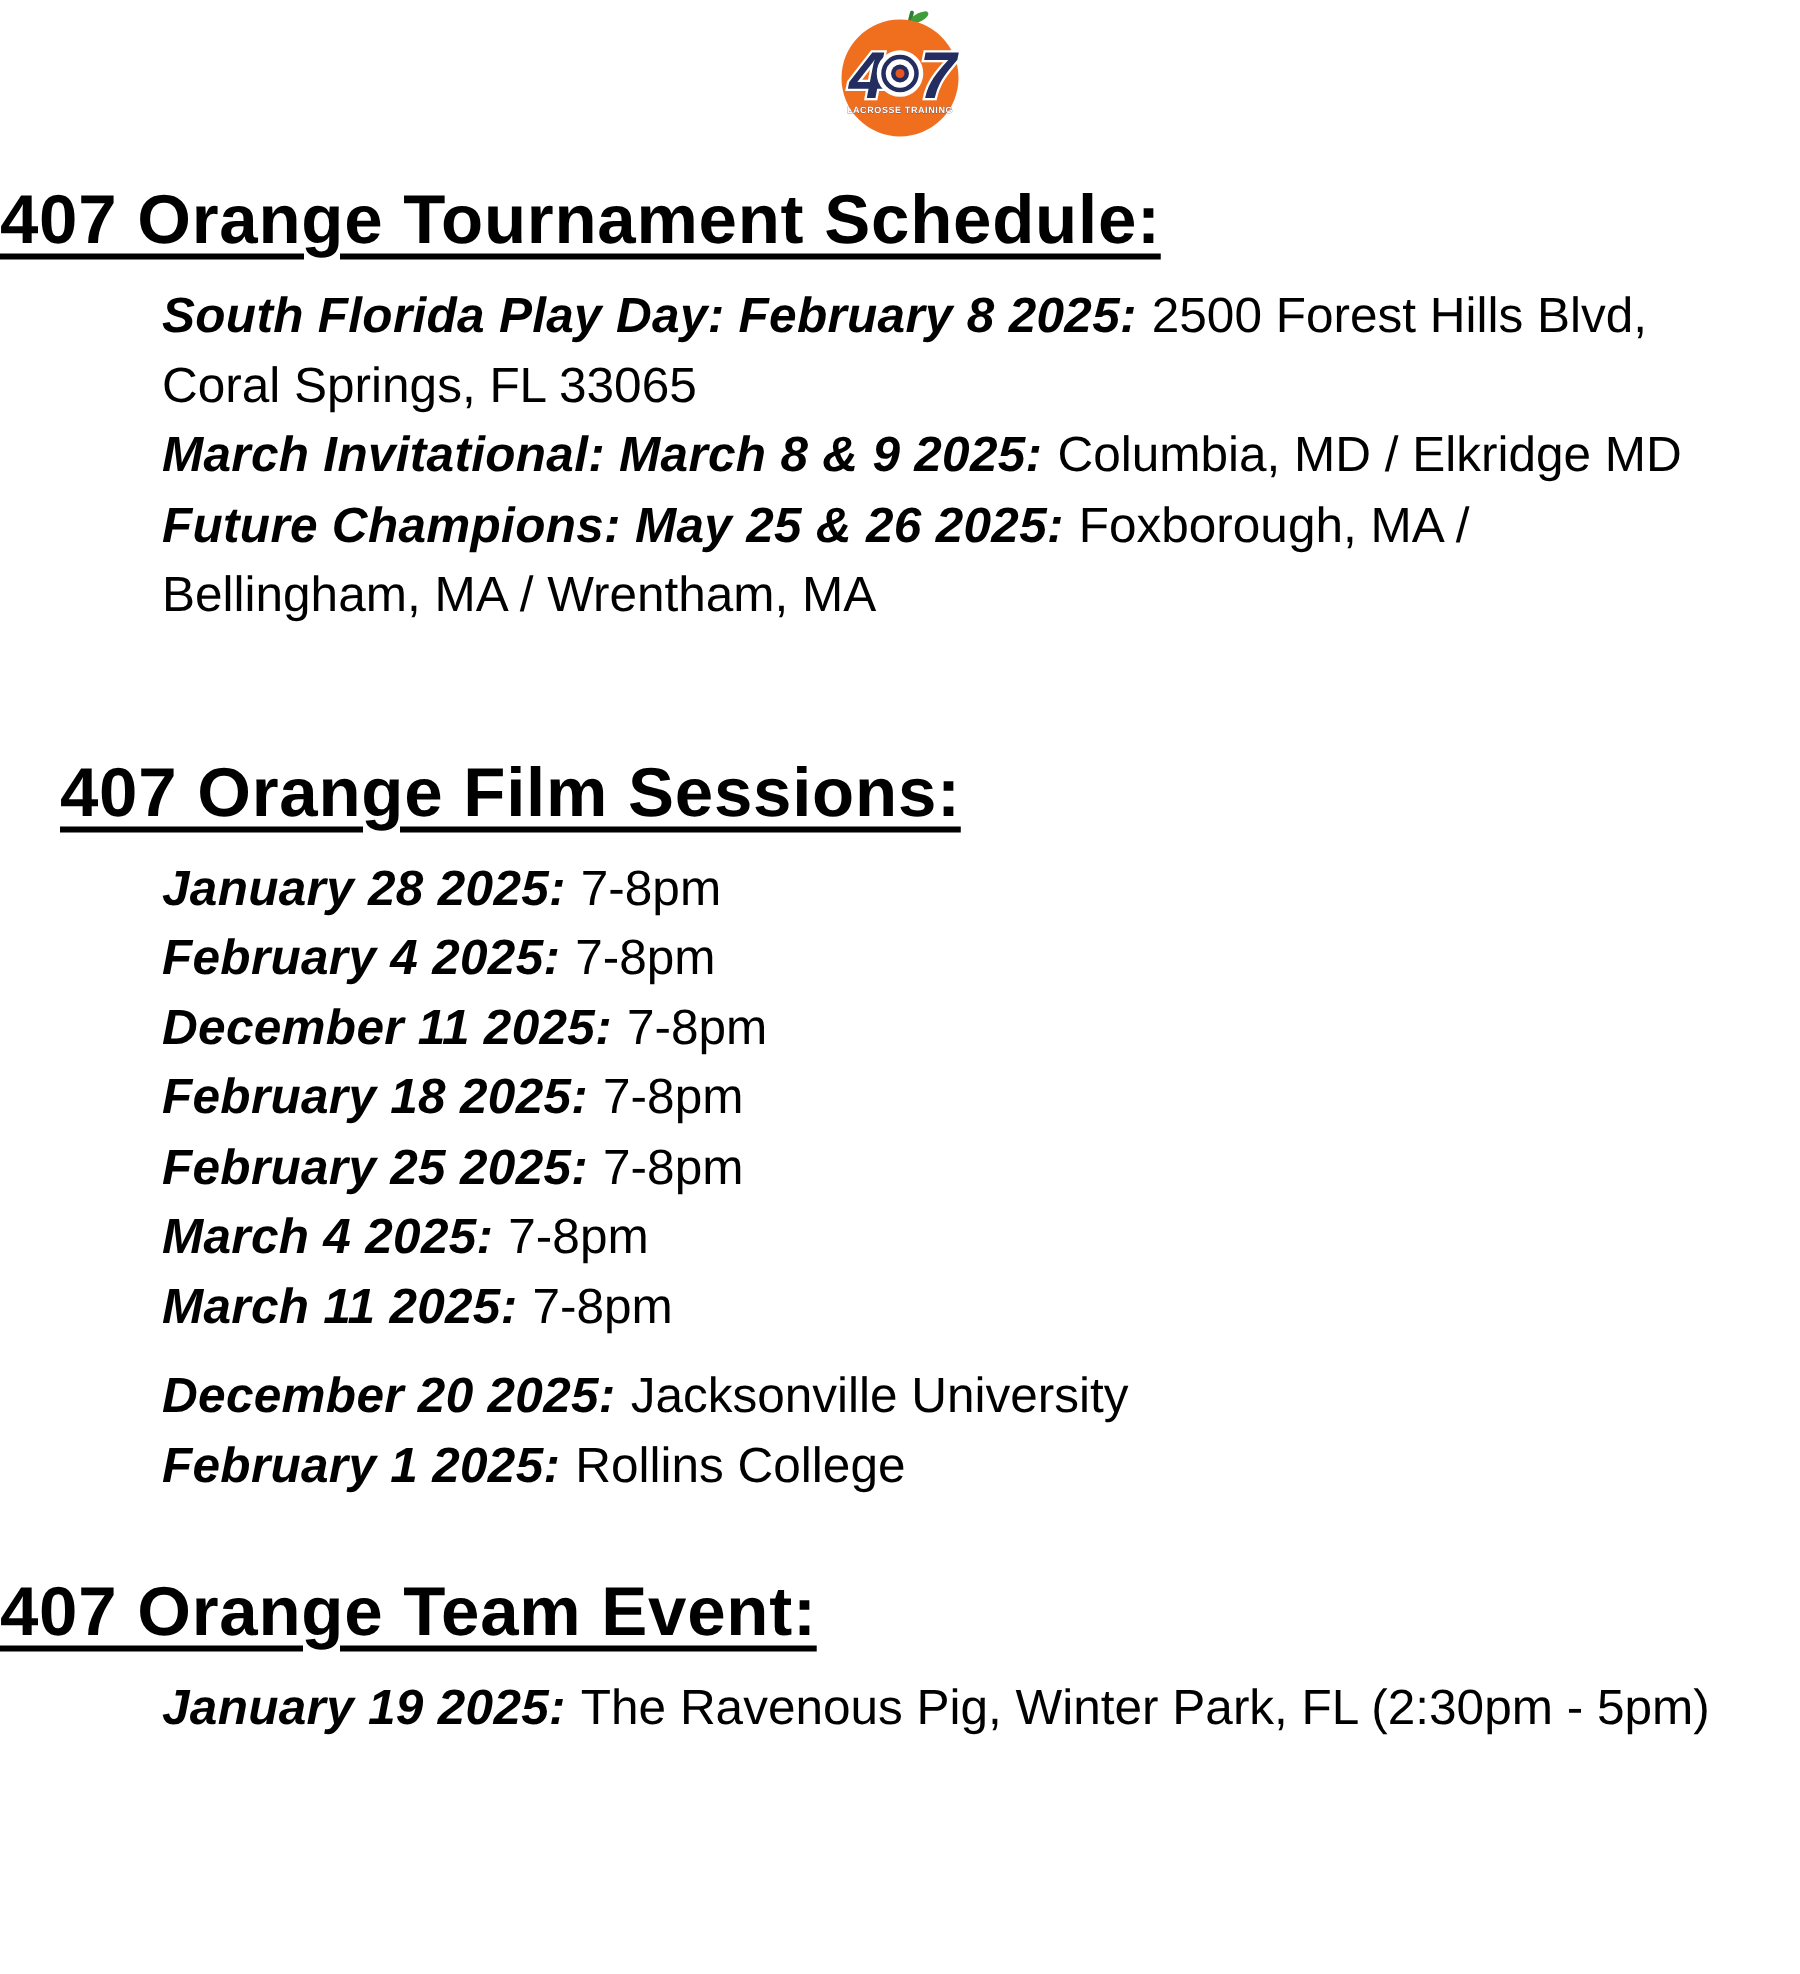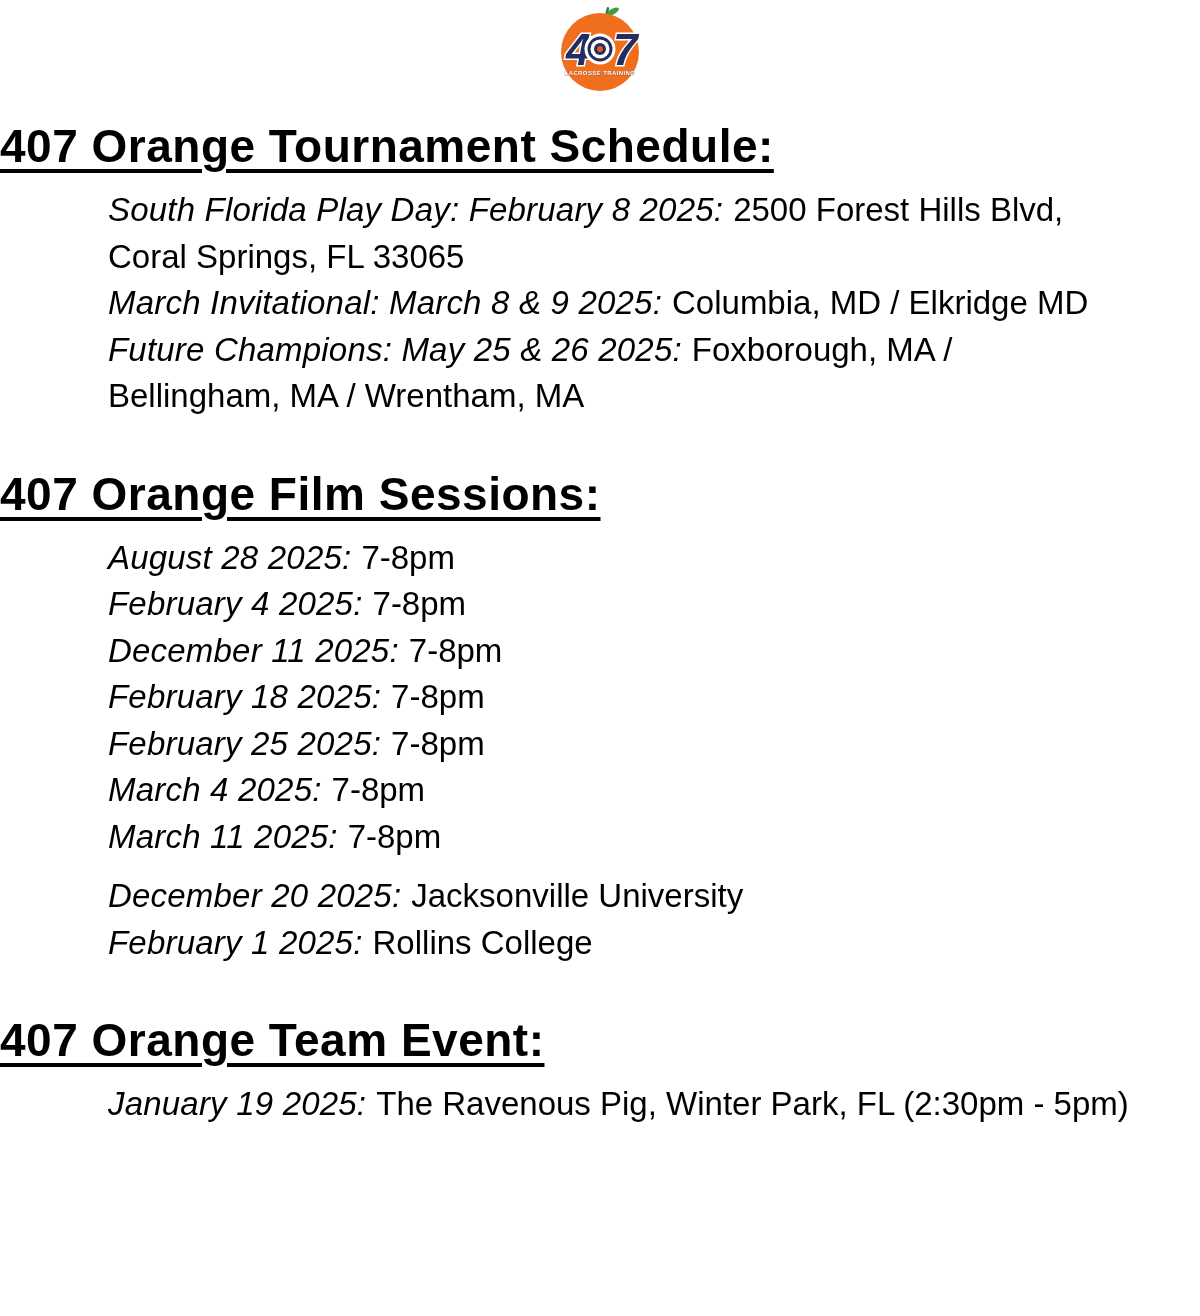--- a/index.html
+++ b/index.html
@@ -42,7 +42,7 @@
   }
   .line { white-space: nowrap; }
   .line .label {
-    font-weight: 400;
+    font-weight: 700;
     font-style: italic;
     margin-right: 10px;
     letter-spacing: 0.2px;

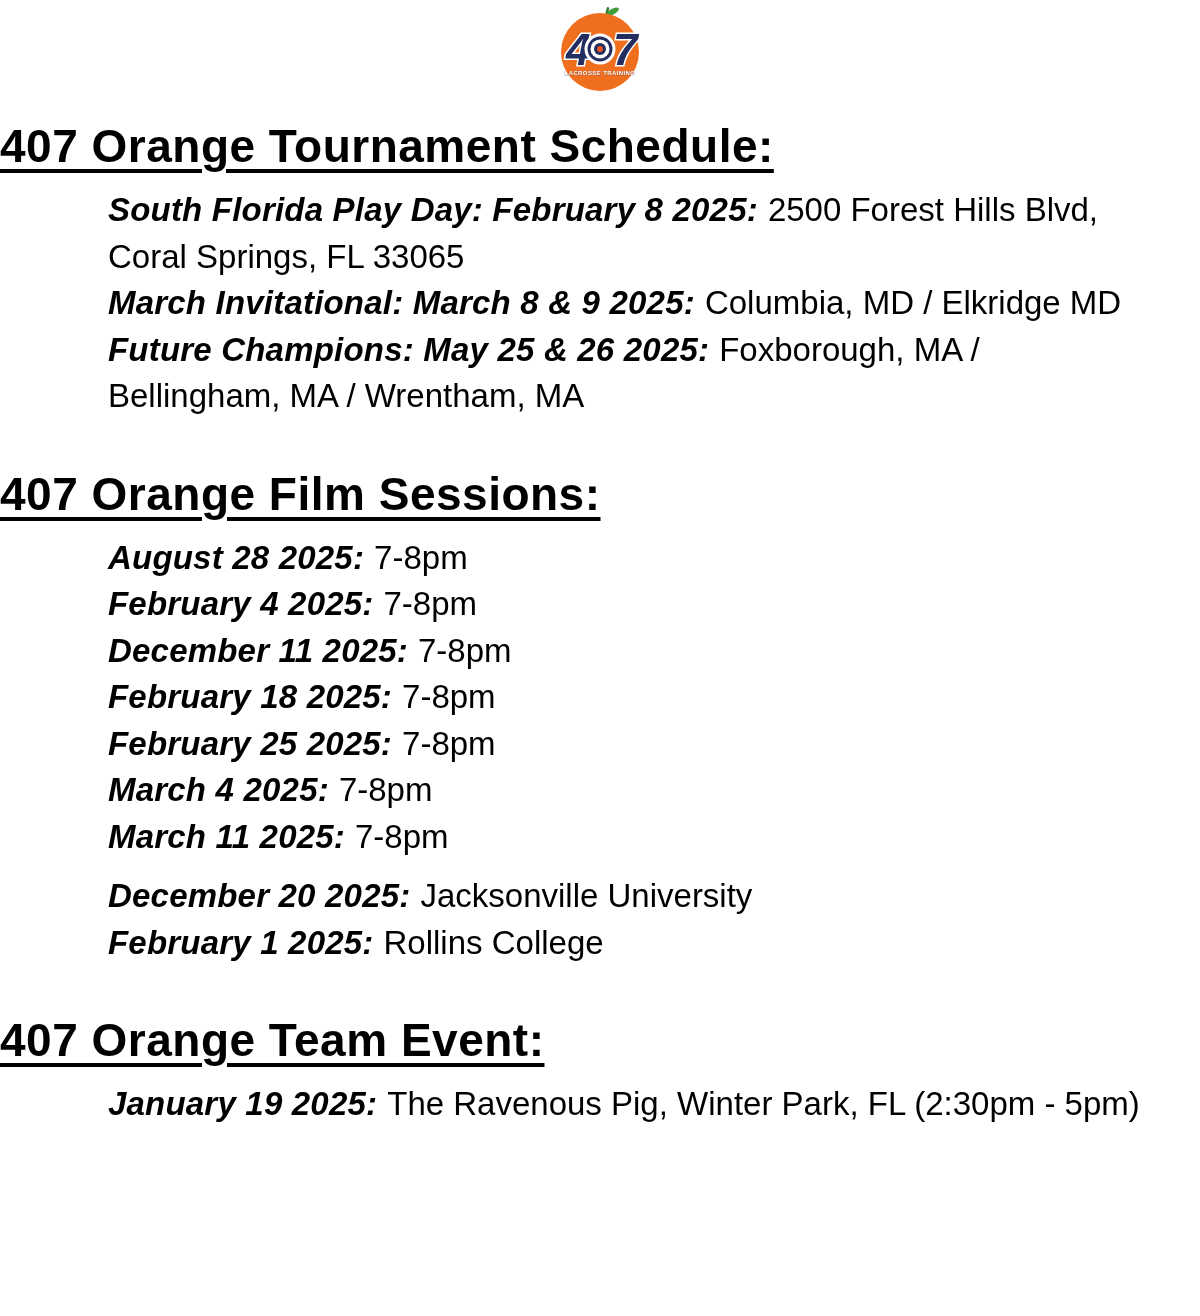--- a/index.html
+++ b/index.html
@@ -29,7 +29,7 @@
     white-space: nowrap;
   }
   .h-tournament { margin-top: 26px; }
-  .h-film       { margin-top: 46px; }
+  .h-film       { margin-top: 80px; padding-left: 40px; }
   .h-college    { margin-top: 48px; }
   .h-team       { margin-top: 46px; text-decoration: underline; }
 

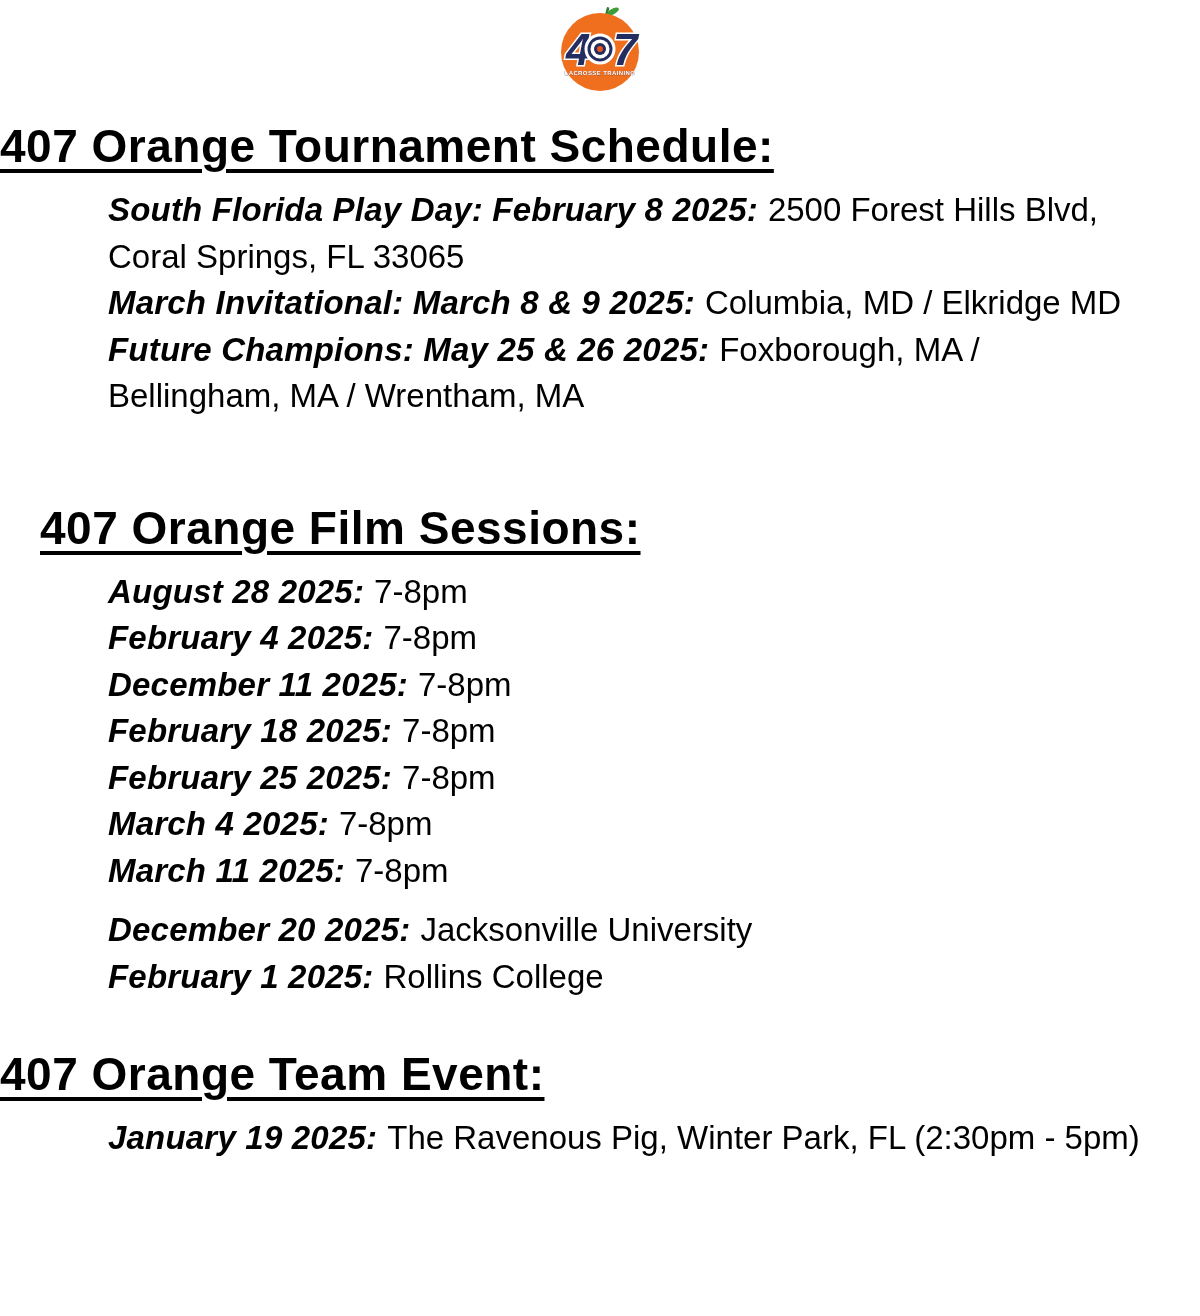--- a/index.html
+++ b/index.html
@@ -86,7 +86,7 @@
 
   <div class="heading h-film">407 Orange Film Sessions:</div>
   <div class="lines">
-      <div class="line"><span class="label">August 28 2025:</span><span class="rest">7-8pm</span></div>
+      <div class="line"><span class="label">January 28 2025:</span><span class="rest">7-8pm</span></div>
       <div class="line"><span class="label">February 4 2025:</span><span class="rest">7-8pm</span></div>
       <div class="line"><span class="label">December 11 2025:</span><span class="rest">7-8pm</span></div>
       <div class="line"><span class="label">February 18 2025:</span><span class="rest">7-8pm</span></div>

